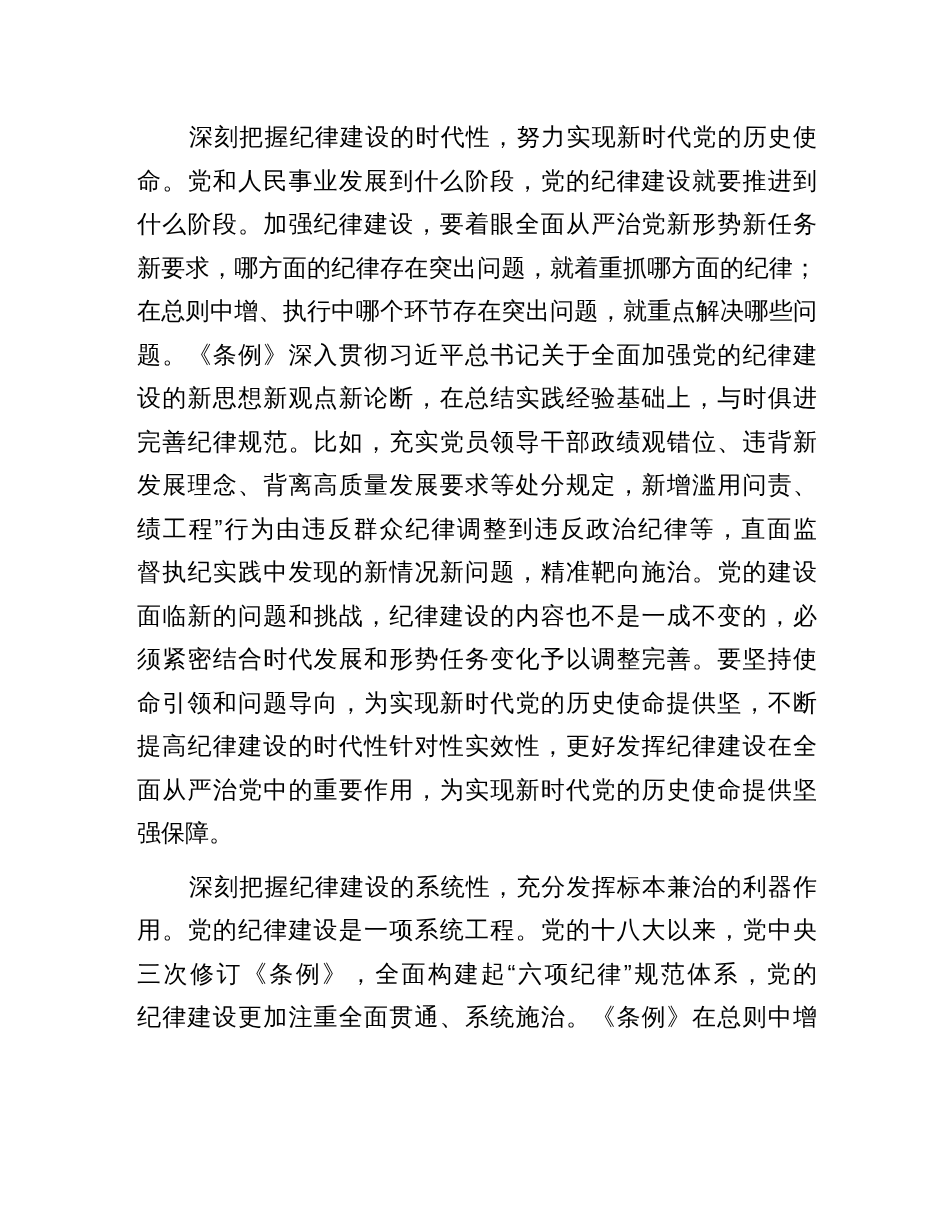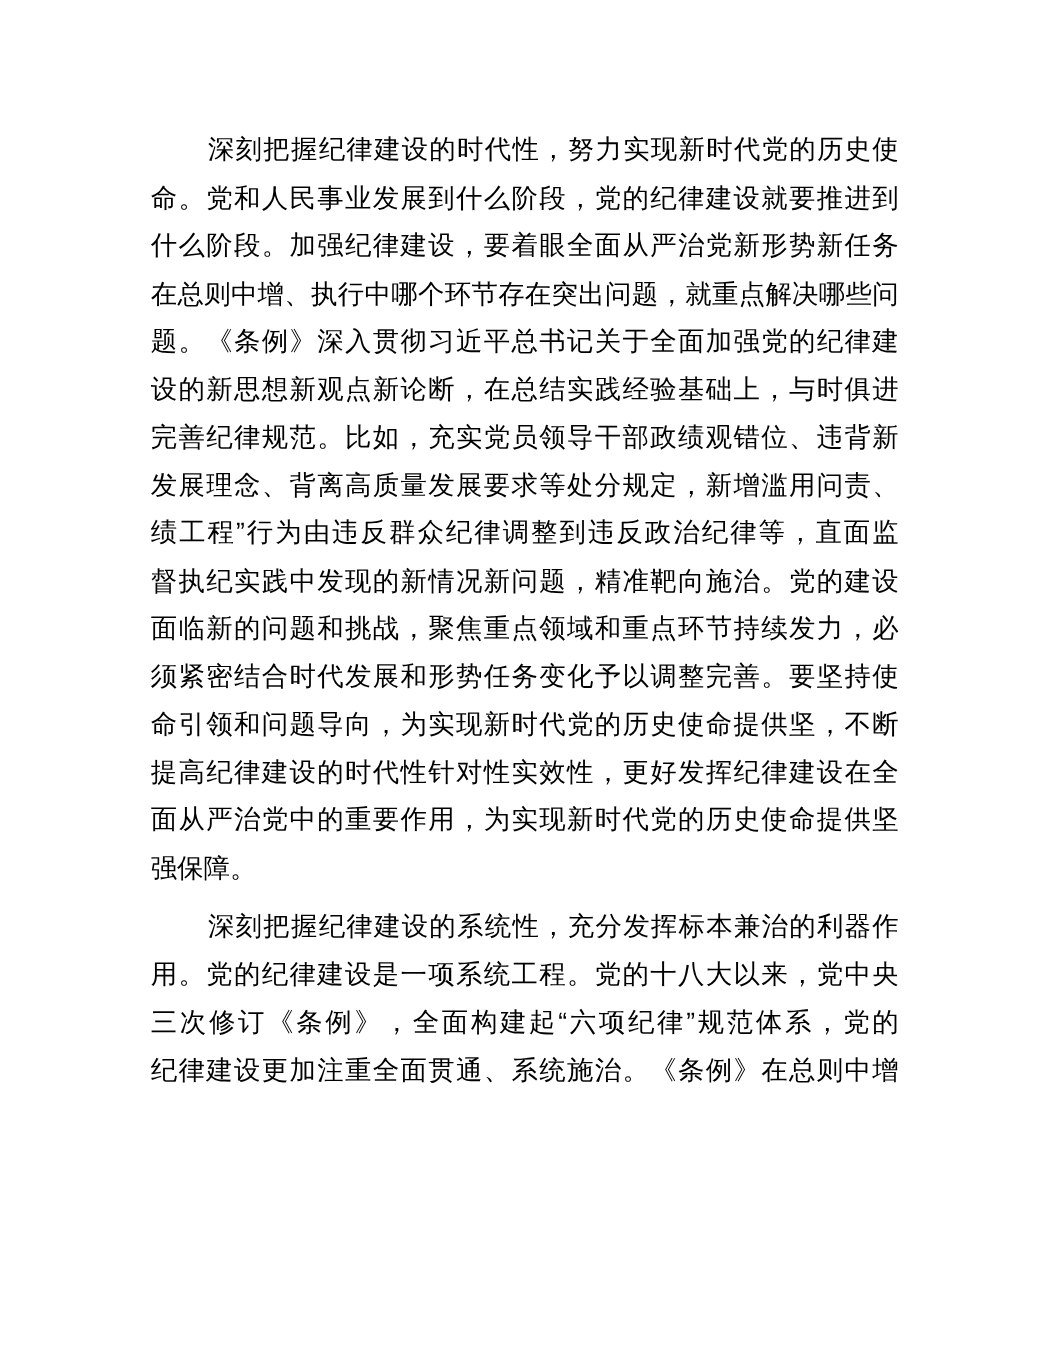--- a/index.html
+++ b/index.html
@@ -56,6 +56,7 @@
         <div class="line first">深刻把握纪律建设的时代性，努力实现新时代党的历史使</div>
         <div class="line">命。党和人民事业发展到什么阶段，党的纪律建设就要推进到</div>
         <div class="line">什么阶段。加强纪律建设，要着眼全面从严治党新形势新任务</div>
+        <div class="line">新要求，哪方面的纪律存在突出问题，就着重抓哪方面的纪律；</div>
         <div class="line">在总则中增、执行中哪个环节存在突出问题，就重点解决哪些问</div>
         <div class="line">题。《条例》深入贯彻习近平总书记关于全面加强党的纪律建</div>
         <div class="line">设的新思想新观点新论断，在总结实践经验基础上，与时俱进</div>

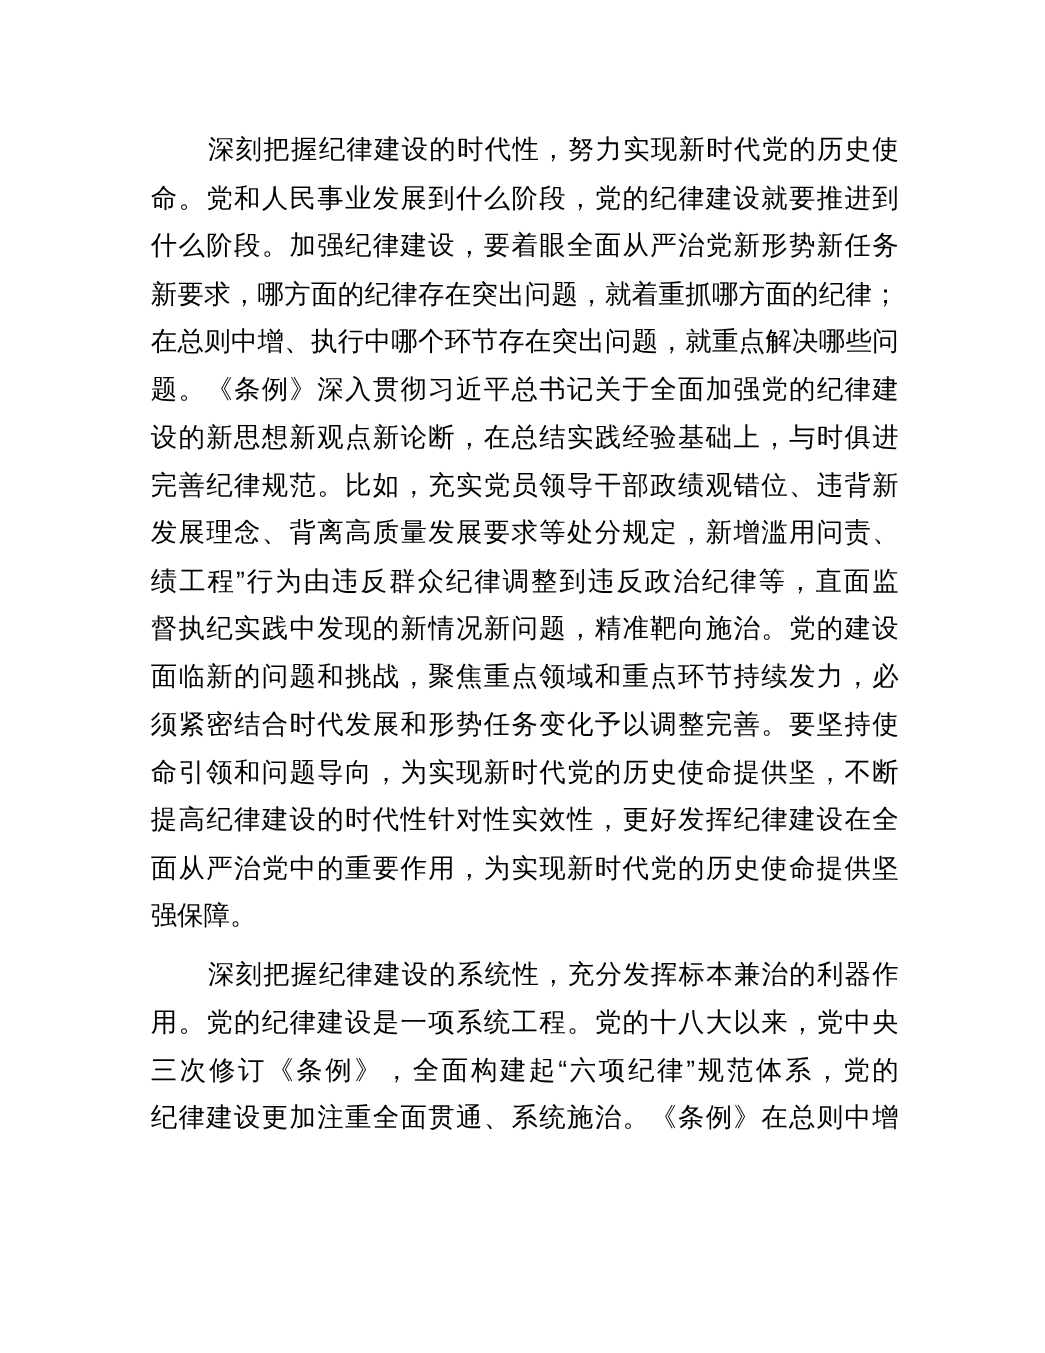--- a/index.html
+++ b/index.html
@@ -64,7 +64,7 @@
         <div class="line">发展理念、背离高质量发展要求等处分规定，新增滥用问责、</div>
         <div class="line">绩工程”行为由违反群众纪律调整到违反政治纪律等，直面监</div>
         <div class="line">督执纪实践中发现的新情况新问题，精准靶向施治。党的建设</div>
-        <div class="line">面临新的问题和挑战，聚焦重点领域和重点环节持续发力，必</div>
+        <div class="line">面临新的问题和挑战，纪律建设的内容也不是一成不变的，必</div>
         <div class="line">须紧密结合时代发展和形势任务变化予以调整完善。要坚持使</div>
         <div class="line">命引领和问题导向，为实现新时代党的历史使命提供坚，不断</div>
         <div class="line">提高纪律建设的时代性针对性实效性，更好发挥纪律建设在全</div>

